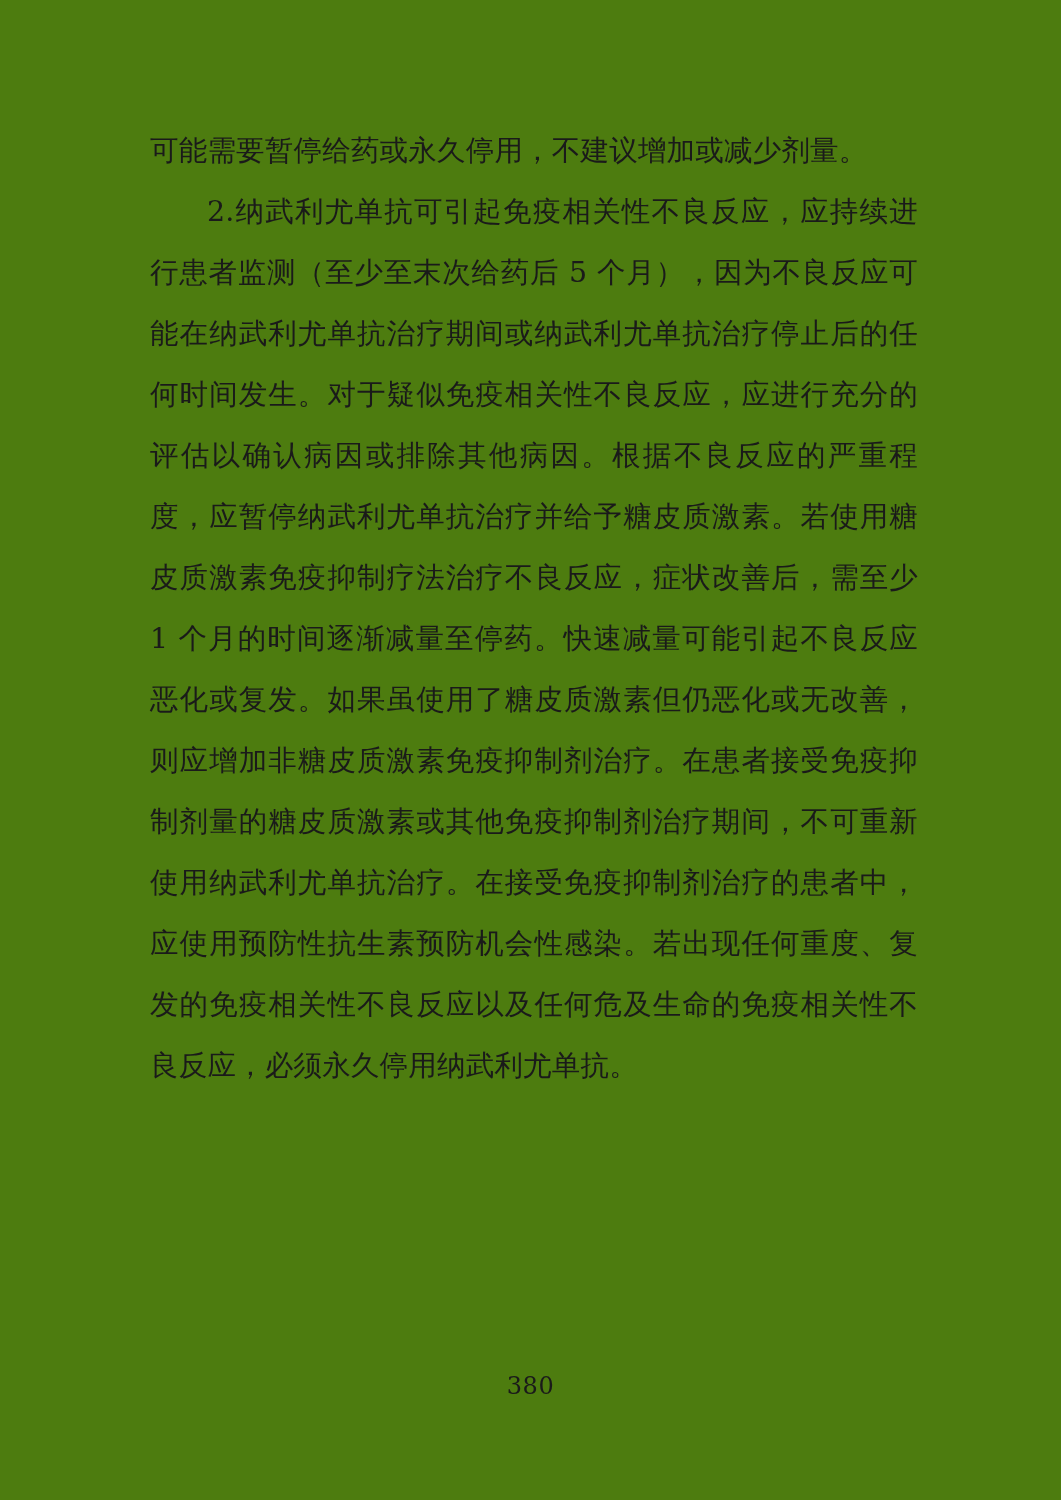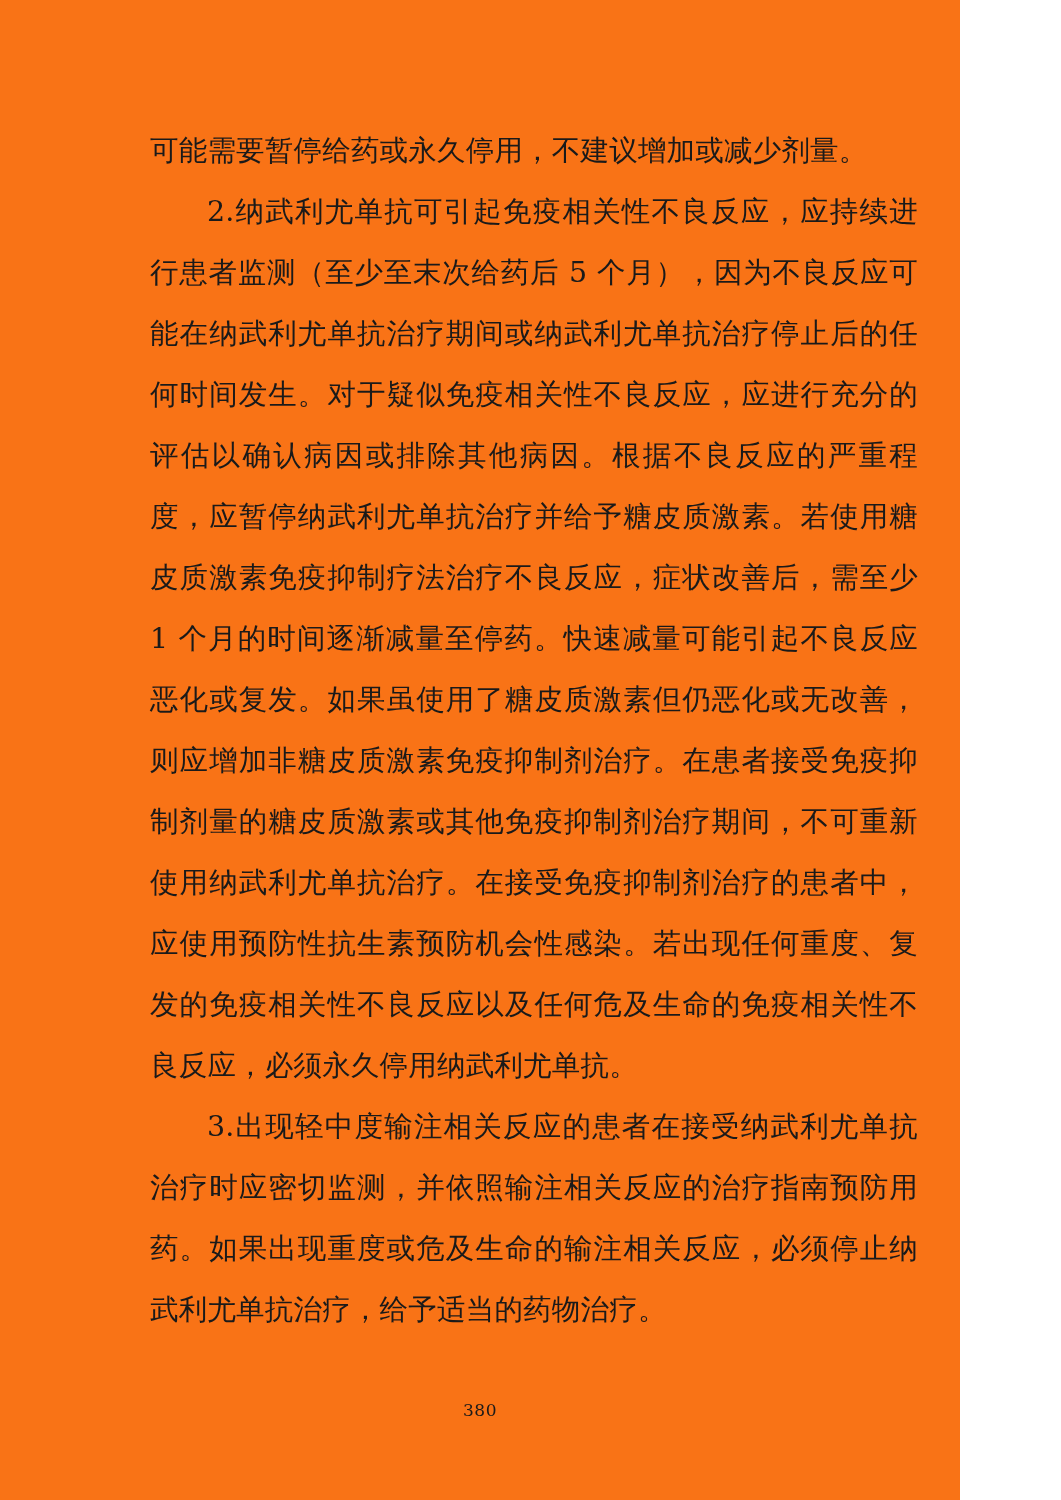--- a/index.html
+++ b/index.html
@@ -9,9 +9,9 @@
   }
   .page {
     position: relative;
-    width: 960px;
+    width: 1061px;
     height: 1500px;
-    background: #f97316;
+    background: #4d7c0f;
     box-sizing: border-box;
     font-family: "DejaVu Serif", "Liberation Serif", serif;
     color: #1a1a1a;

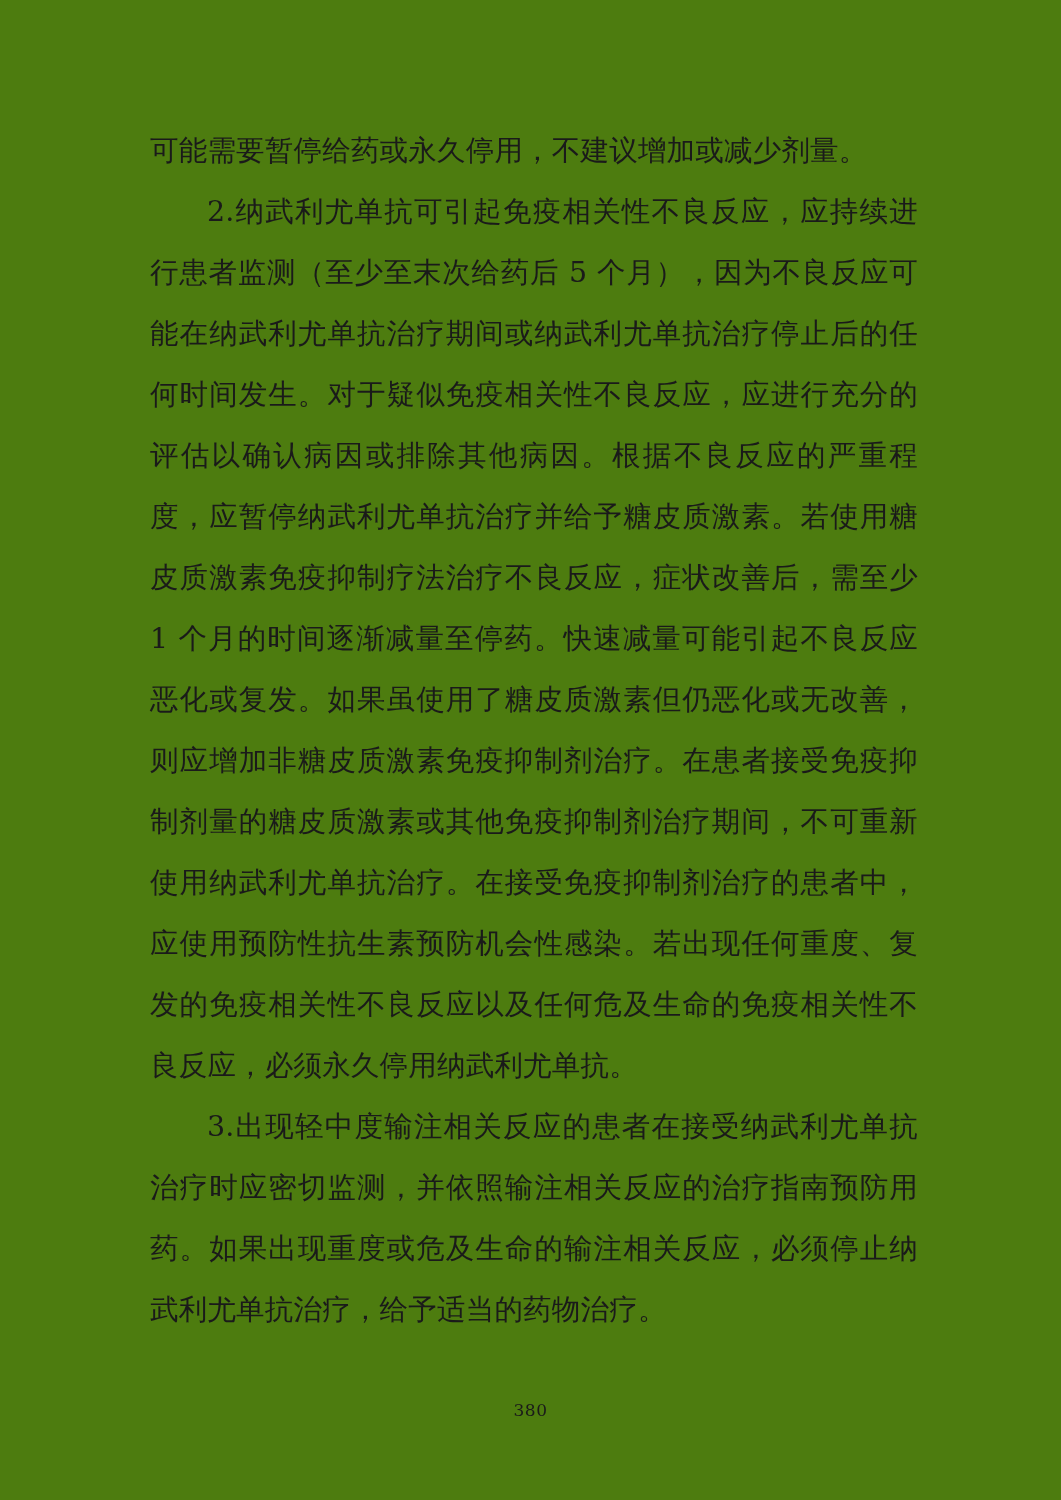--- a/index.html
+++ b/index.html
@@ -58,7 +58,6 @@
   <div class="content">
     <p class="body-par">可能需要暂停给药或永久停用，不建议增加或减少剂量。</p>
     <p class="body-par indent">2.纳武利尤单抗可引起免疫相关性不良反应，应持续进行患者监测（至少至末次给药后 5 个月），因为不良反应可能在纳武利尤单抗治疗期间或纳武利尤单抗治疗停止后的任何时间发生。对于疑似免疫相关性不良反应，应进行充分的评估以确认病因或排除其他病因。根据不良反应的严重程度，应暂停纳武利尤单抗治疗并给予糖皮质激素。若使用糖皮质激素免疫抑制疗法治疗不良反应，症状改善后，需至少 1 个月的时间逐渐减量至停药。快速减量可能引起不良反应恶化或复发。如果虽使用了糖皮质激素但仍恶化或无改善，则应增加非糖皮质激素免疫抑制剂治疗。在患者接受免疫抑制剂量的糖皮质激素或其他免疫抑制剂治疗期间，不可重新使用纳武利尤单抗治疗。在接受免疫抑制剂治疗的患者中，应使用预防性抗生素预防机会性感染。若出现任何重度、复发的免疫相关性不良反应以及任何危及生命的免疫相关性不良反应，必须永久停用纳武利尤单抗。</p>
-    <p class="body-par indent">3.出现轻中度输注相关反应的患者在接受纳武利尤单抗治疗时应密切监测，并依照输注相关反应的治疗指南预防用药。如果出现重度或危及生命的输注相关反应，必须停止纳武利尤单抗治疗，给予适当的药物治疗。</p>
   </div>
 
   <div class="page-number">380</div>

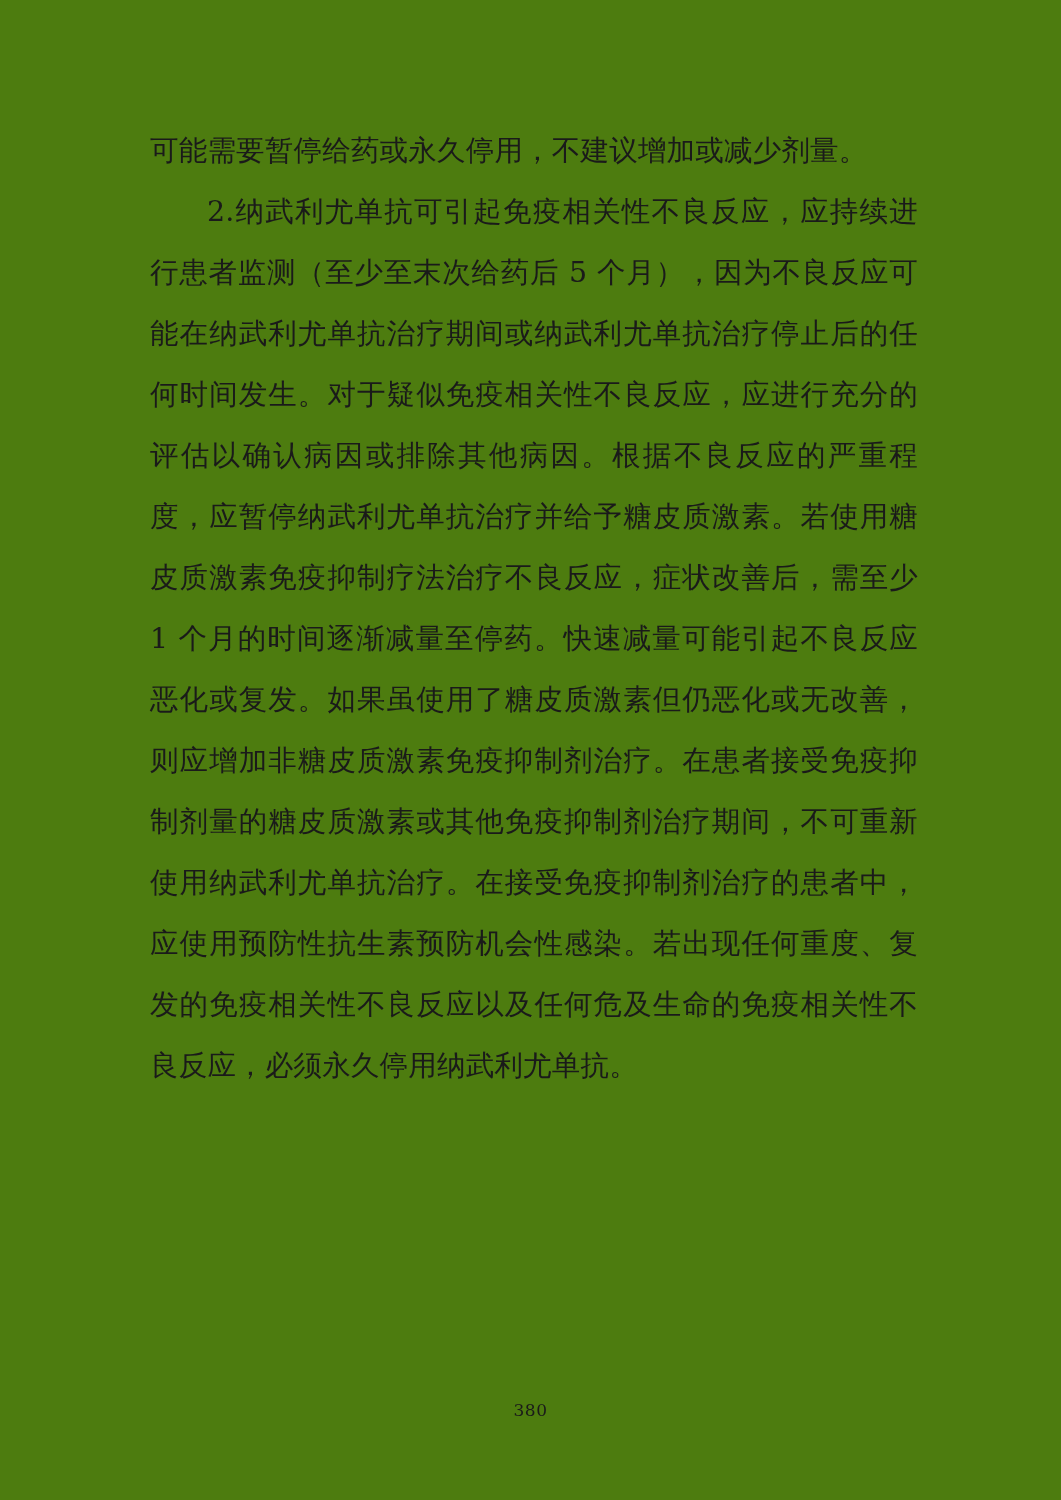--- a/index.html
+++ b/index.html
@@ -43,11 +43,10 @@
     right: 0;
     top: 1372px;
     text-align: center;
-    font-size: 17px;
+    font-size: 24px;
     font-family: "DejaVu Serif", "Liberation Serif", serif;
     color: #1a1a1a;
     letter-spacing: 0.5px;
-    margin-top: 28px;
   }
 </style>
 </head>

